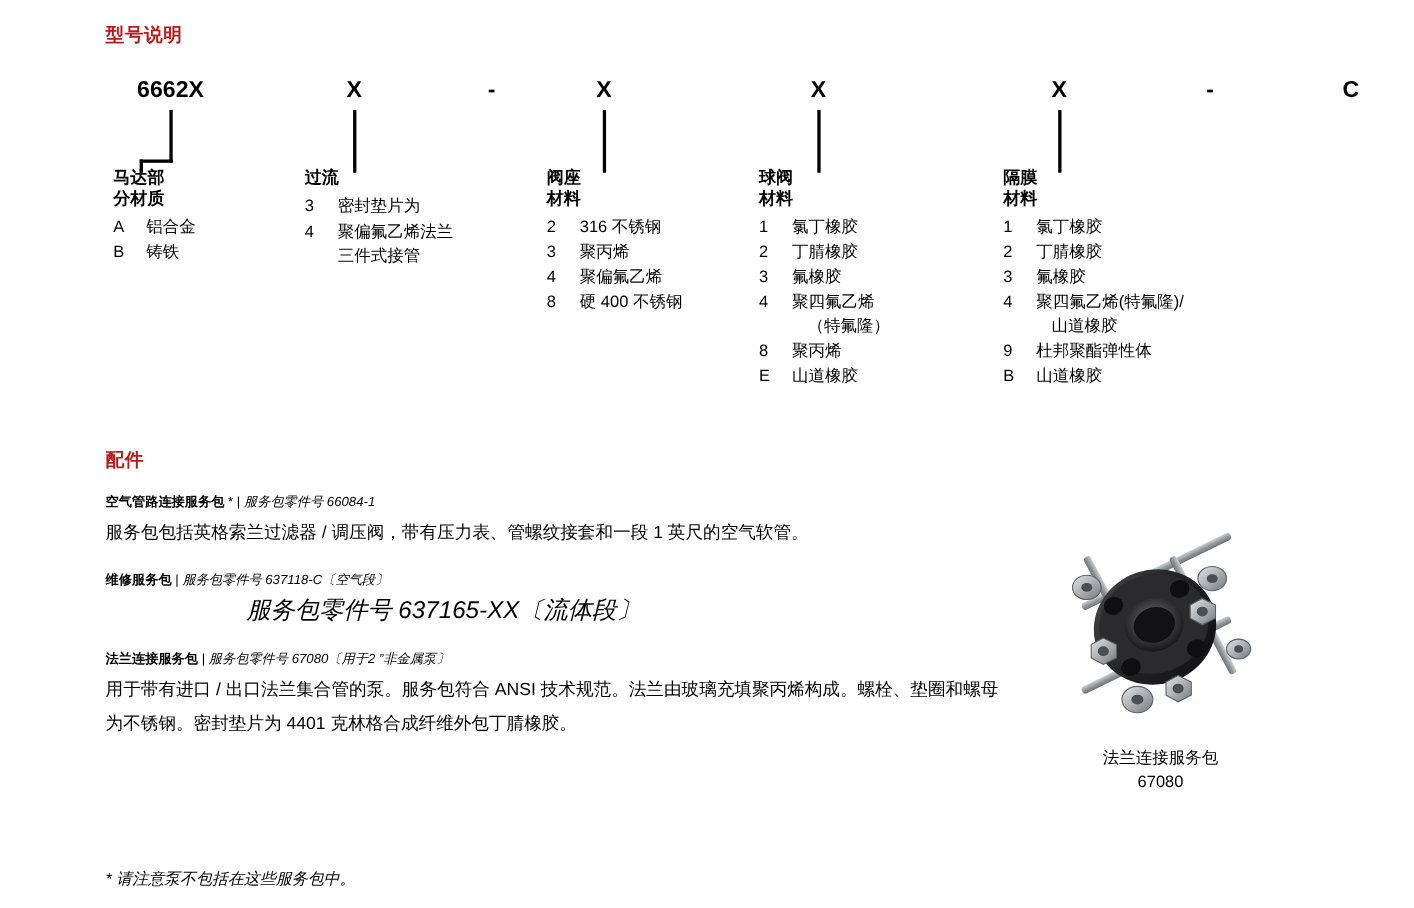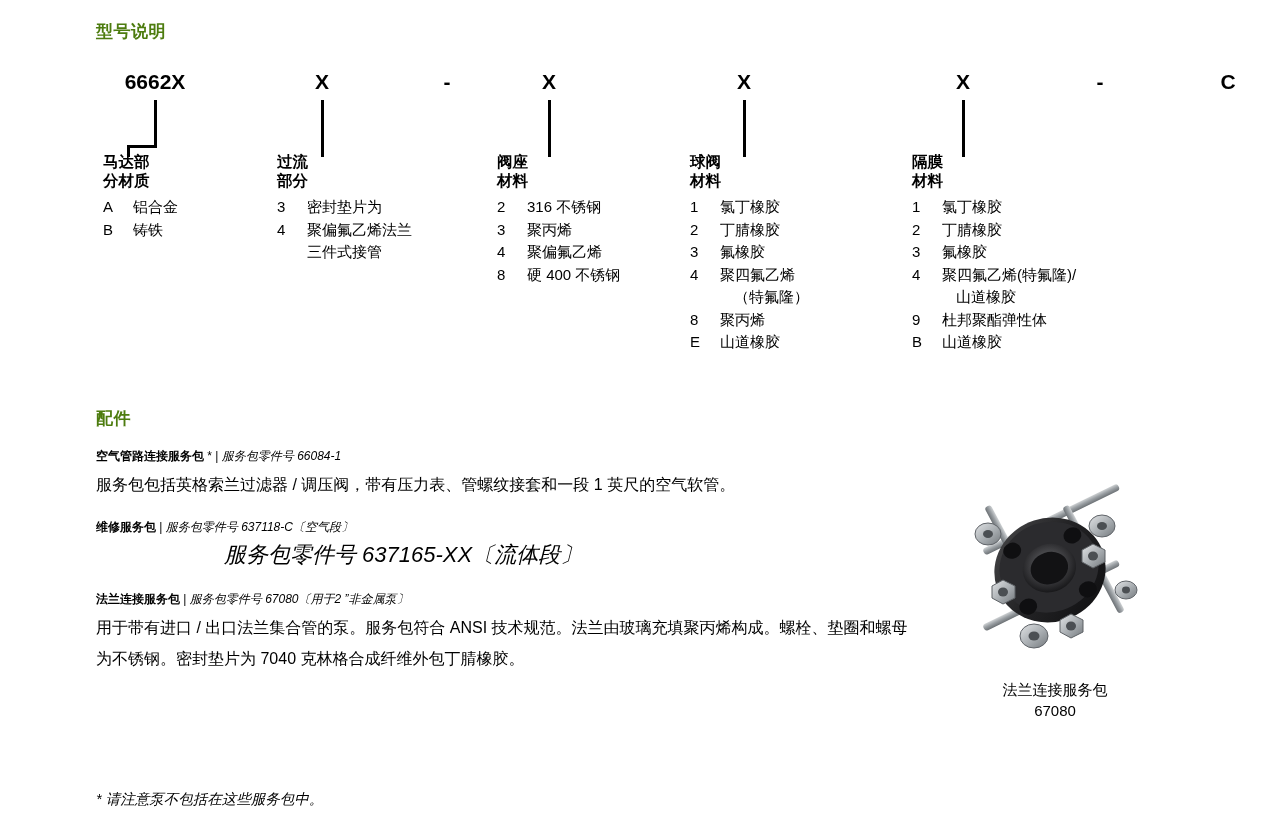--- a/index.html
+++ b/index.html
@@ -24,7 +24,7 @@
   
   .section-heading {
     position: absolute;
-    color: #4d7c0f;
+    color: #b91c1c;
     font-weight: bold;
     font-size: 17px;
     letter-spacing: 0.5px;

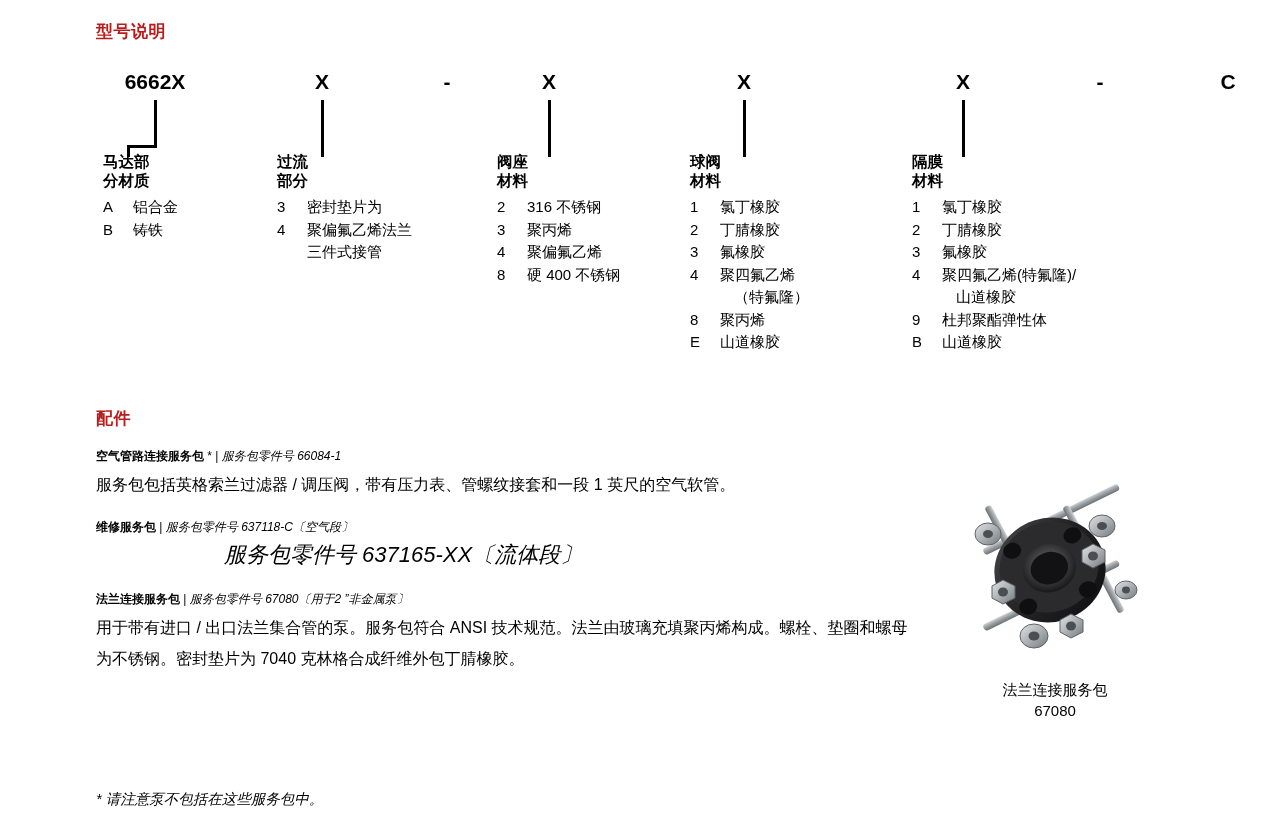--- a/index.html
+++ b/index.html
@@ -211,7 +211,6 @@
   <div class="col" style="left:277px; top:152px; width:230px;">
     <div class="col-title">
       <div>过流</div>
-      <div>部分</div>
     </div>
     <div class="opt-list">
       <div class="opt">

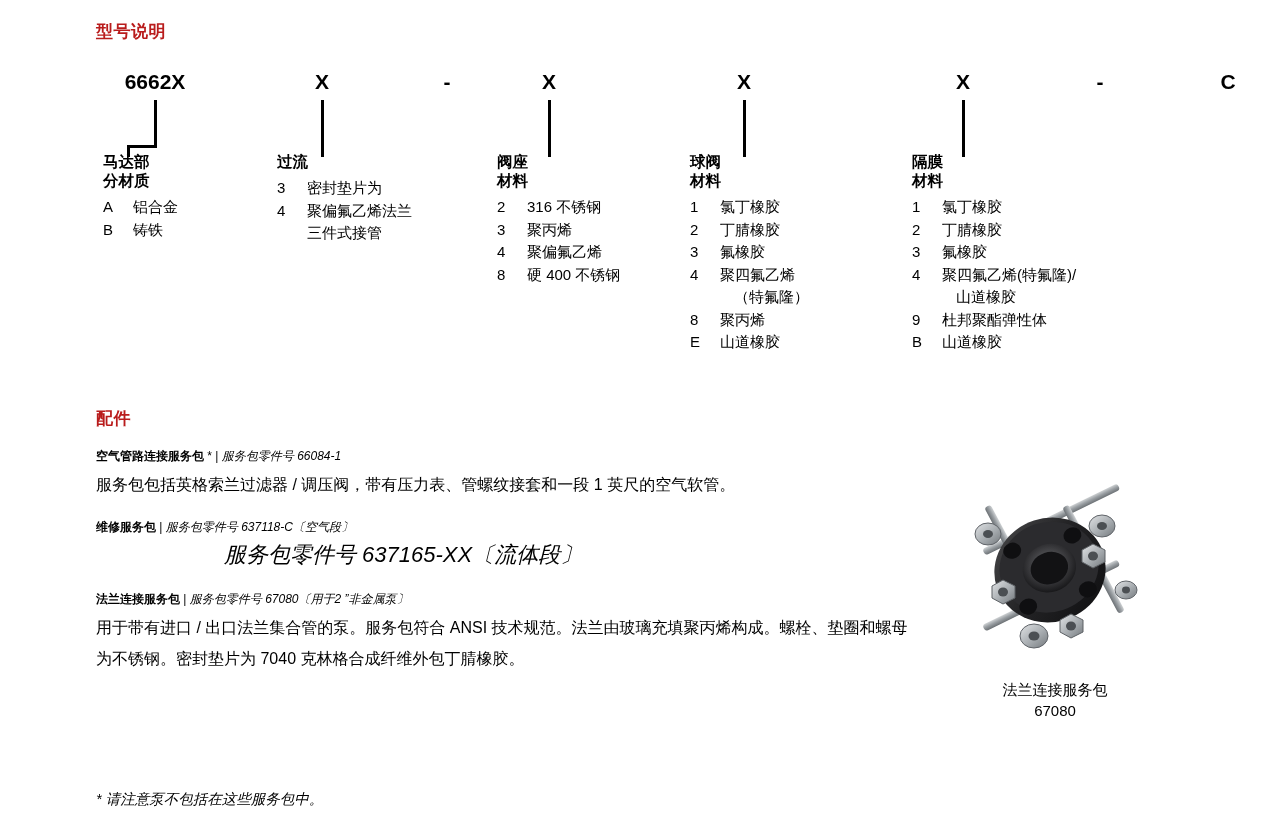--- a/index.html
+++ b/index.html
@@ -344,7 +344,7 @@
       <div class="acc-title-line">
         <b>法兰连接服务包</b><span> | </span><i>服务包零件号 67080〔用于2 ”非金属泵〕</i>
       </div>
-      <div class="acc-body">用于带有进口 / 出口法兰集合管的泵。服务包符合 ANSI 技术规范。法兰由玻璃充填聚丙烯构成。螺栓、垫圈和螺母为不锈钢。密封垫片为 7040 克林格合成纤维外包丁腈橡胶。</div>
+      <div class="acc-body">用于带有进口 / 出口法兰集合管的泵。服务包符合 ANSI 技术规范。法兰由玻璃充填聚丙烯构成。螺栓、垫圈和螺母为不锈钢。密封垫片为 4401 克林格合成纤维外包丁腈橡胶。</div>
     </div>
 
   </div>

